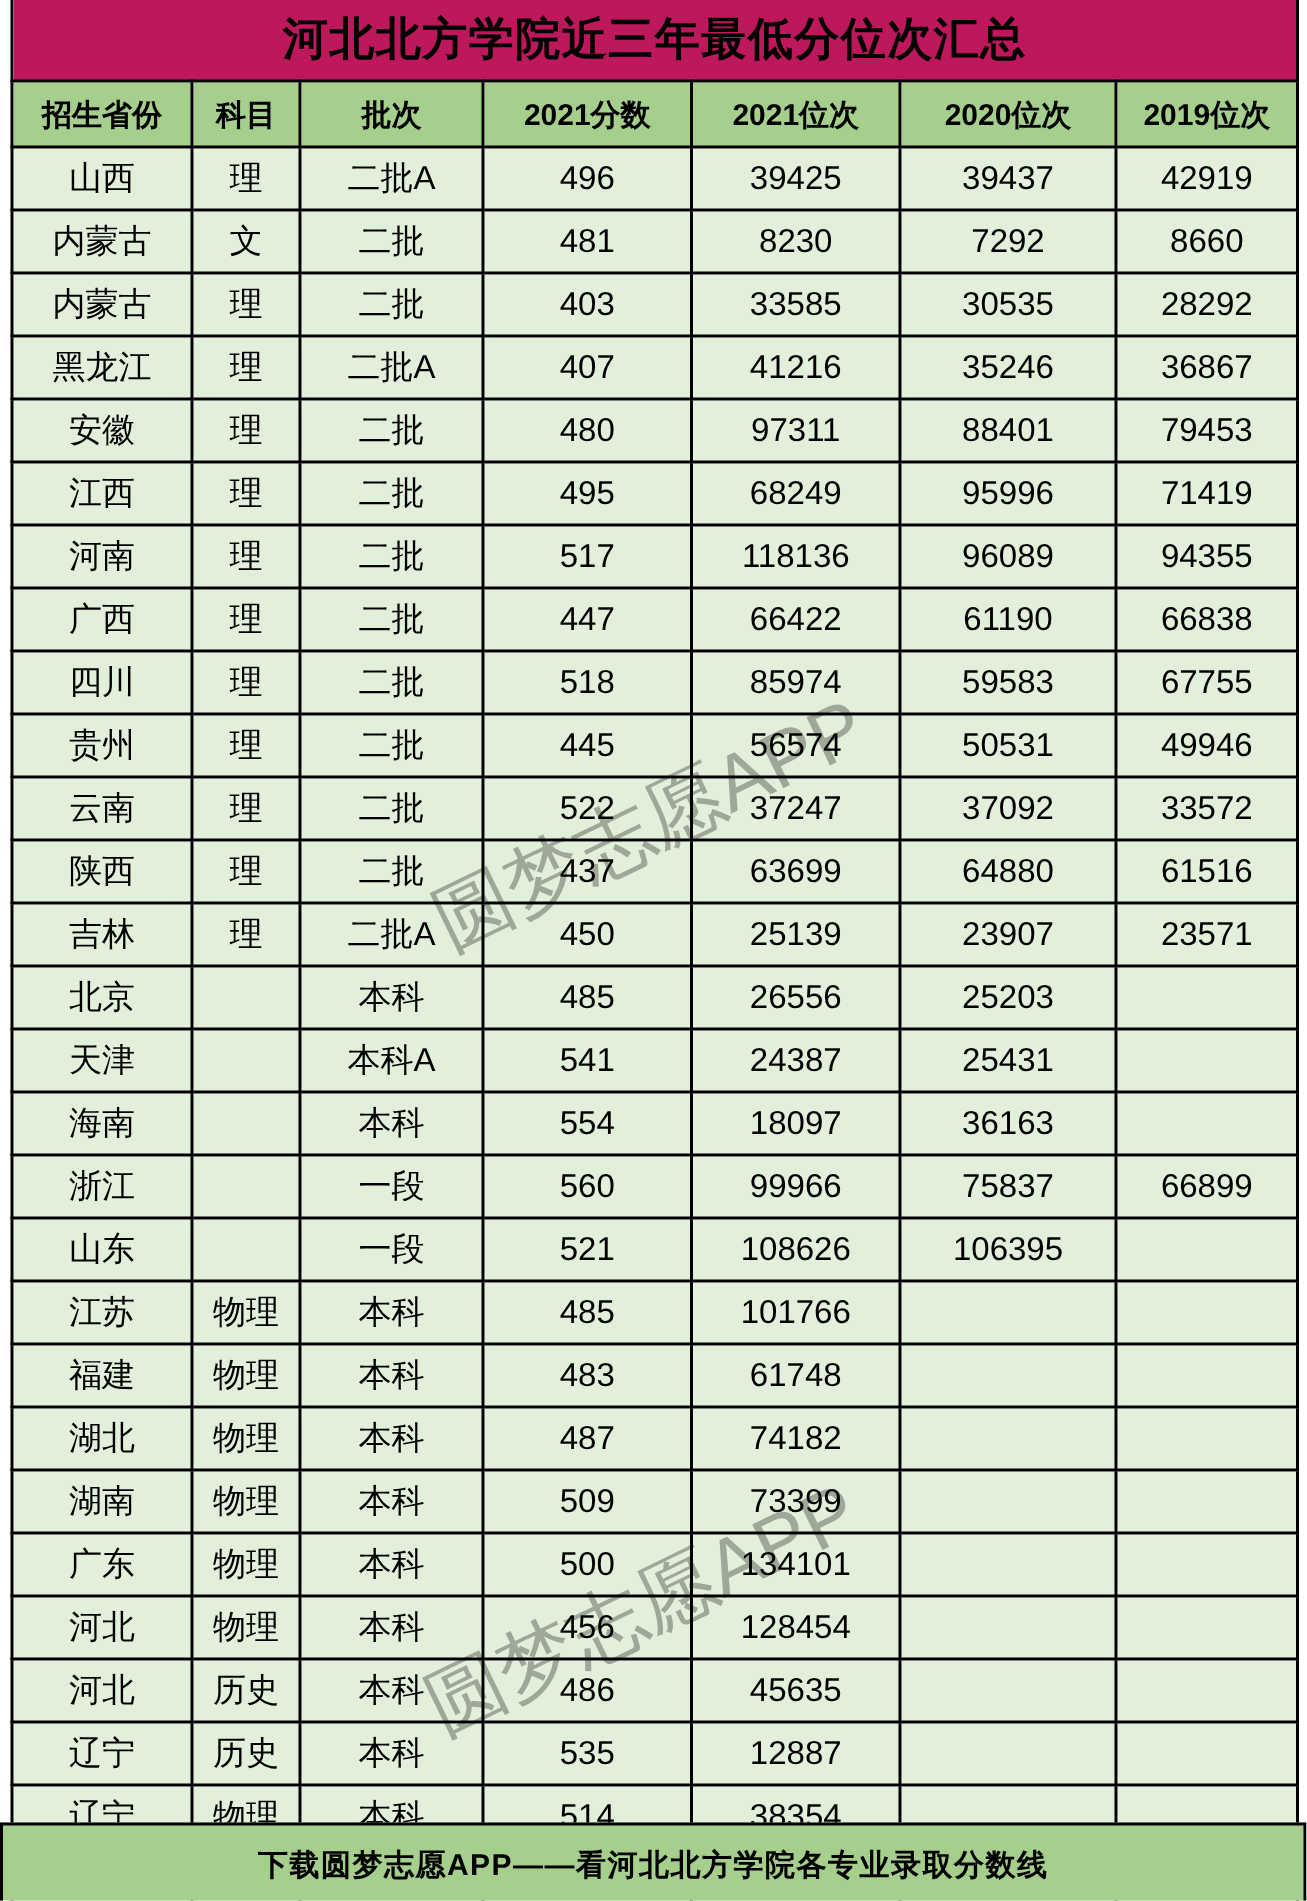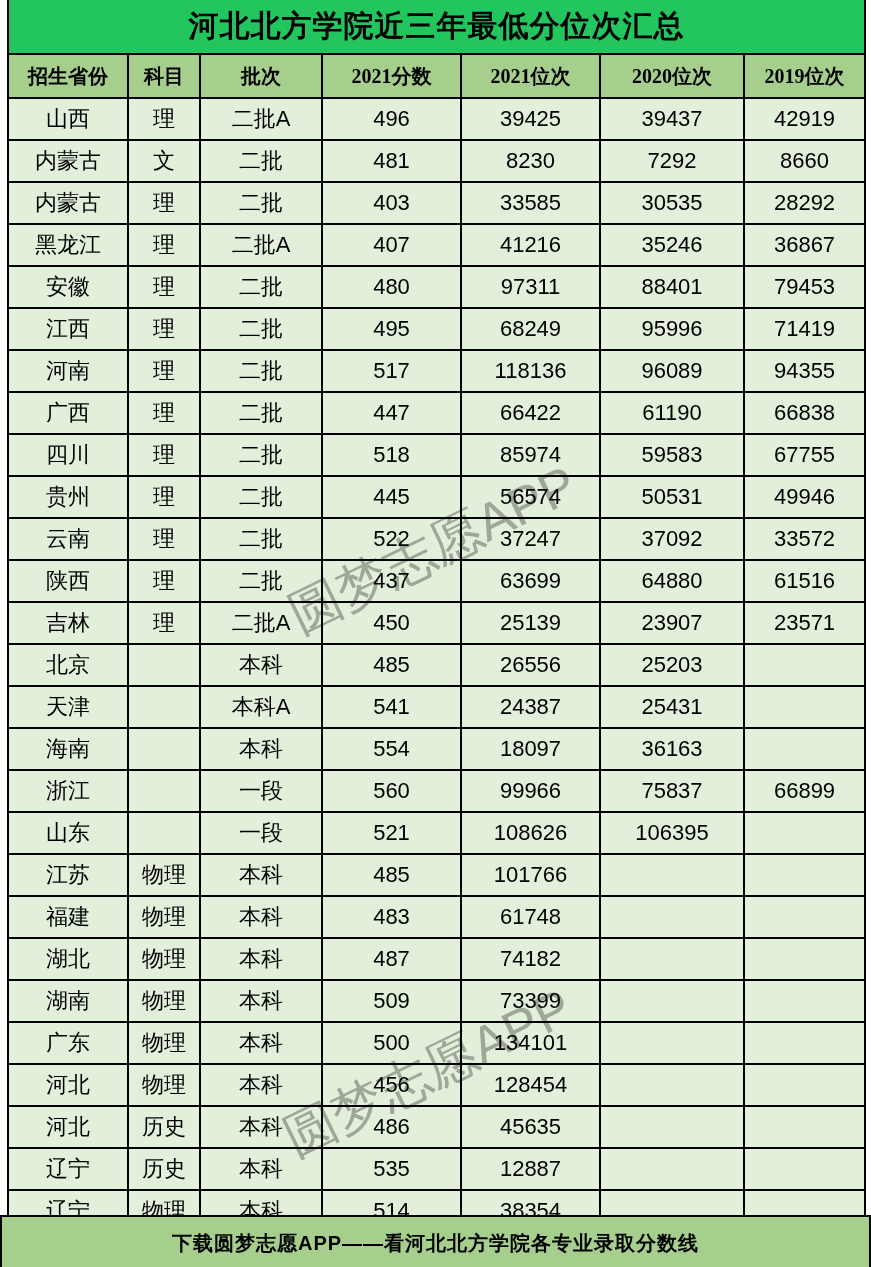--- a/index.html
+++ b/index.html
@@ -22,7 +22,7 @@
   }
   tr.title-row th{
     border-top:0;
-    background:#22c55e;
+    background:#be185d;
     height:51px;
     font-size:30px;font-weight:bold;
     letter-spacing:1px;

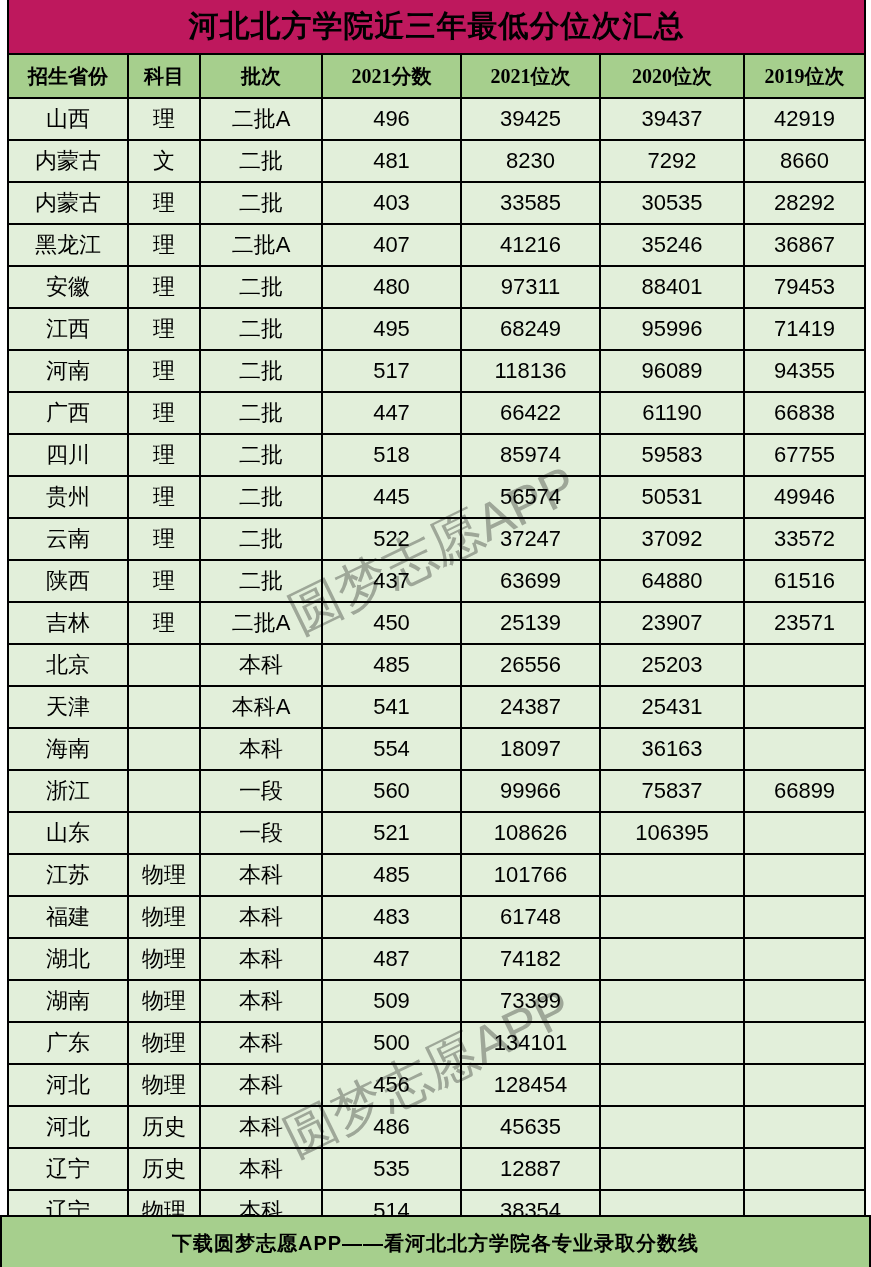--- a/index.html
+++ b/index.html
@@ -30,7 +30,7 @@
   tr.header-row th{
     background:#a6cf8d;
     height:40px;
-    font-size:20px;font-weight:bold;font-family:Liberation Serif, serif;
+    font-size:20px;font-weight:bold;
   }
   tbody td{
     background:#e2efda;

